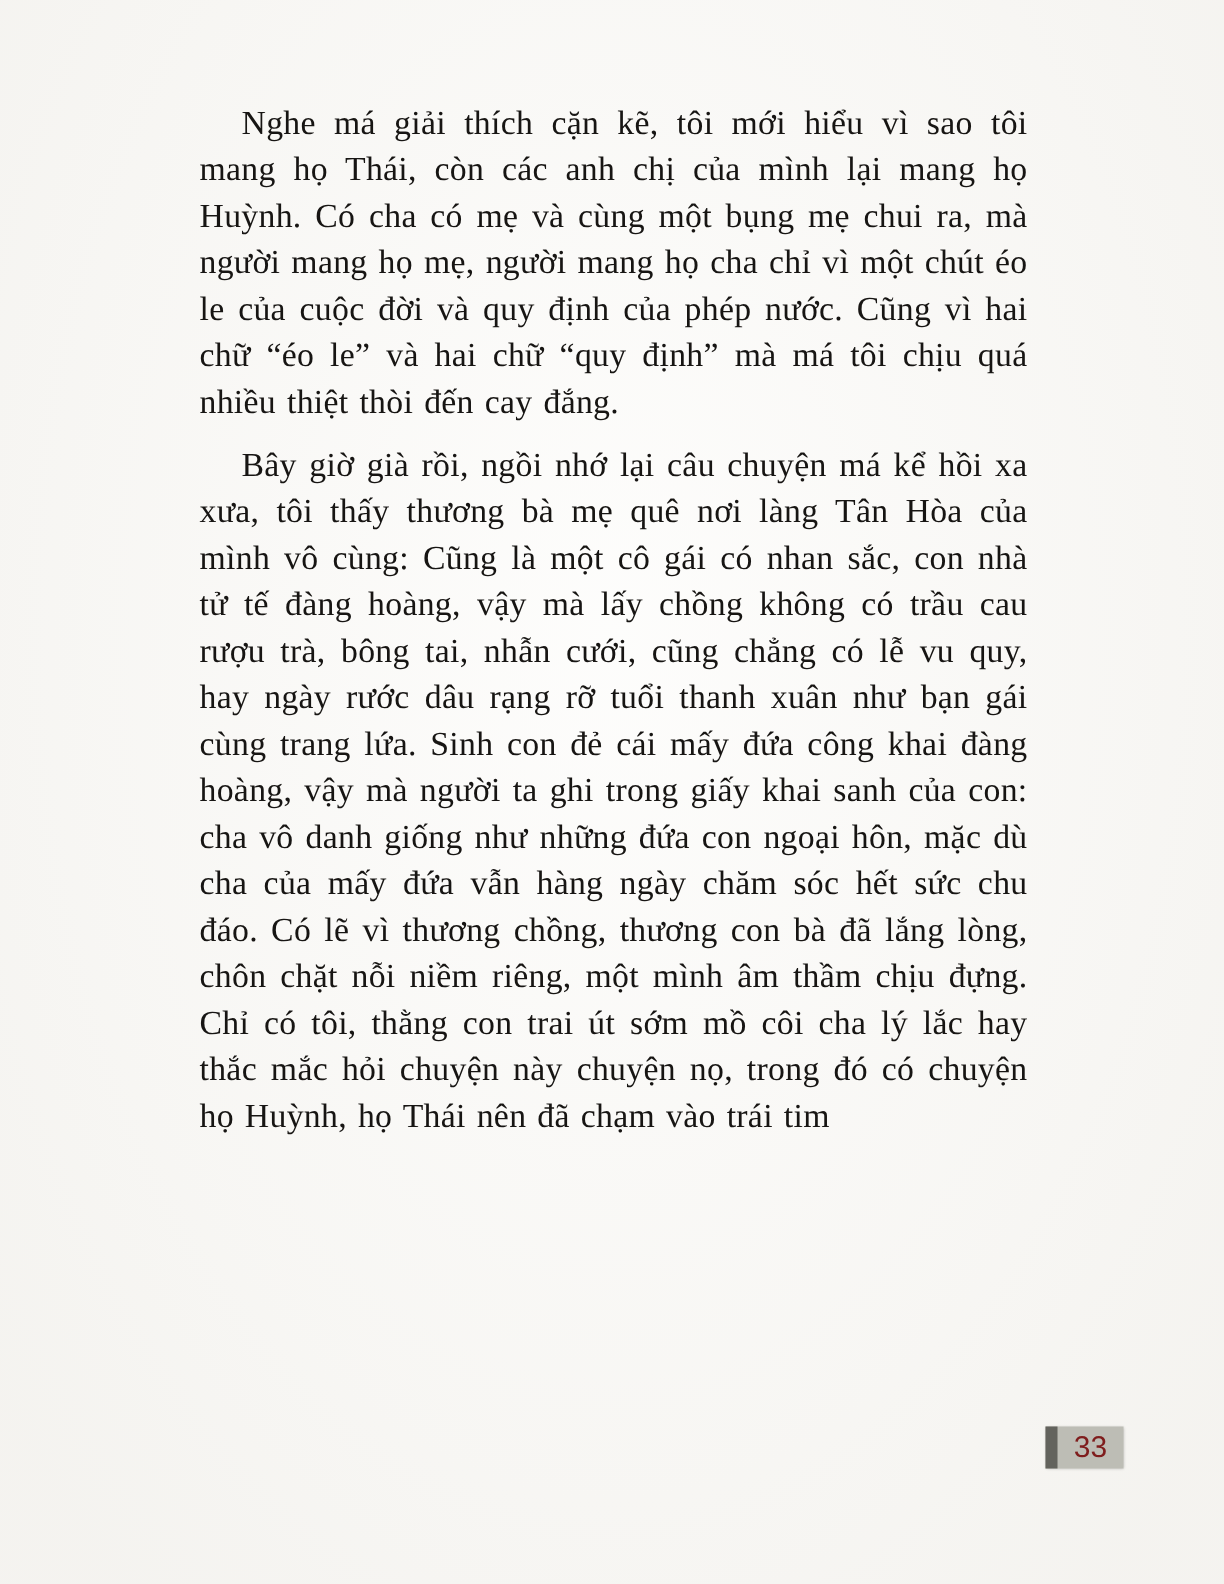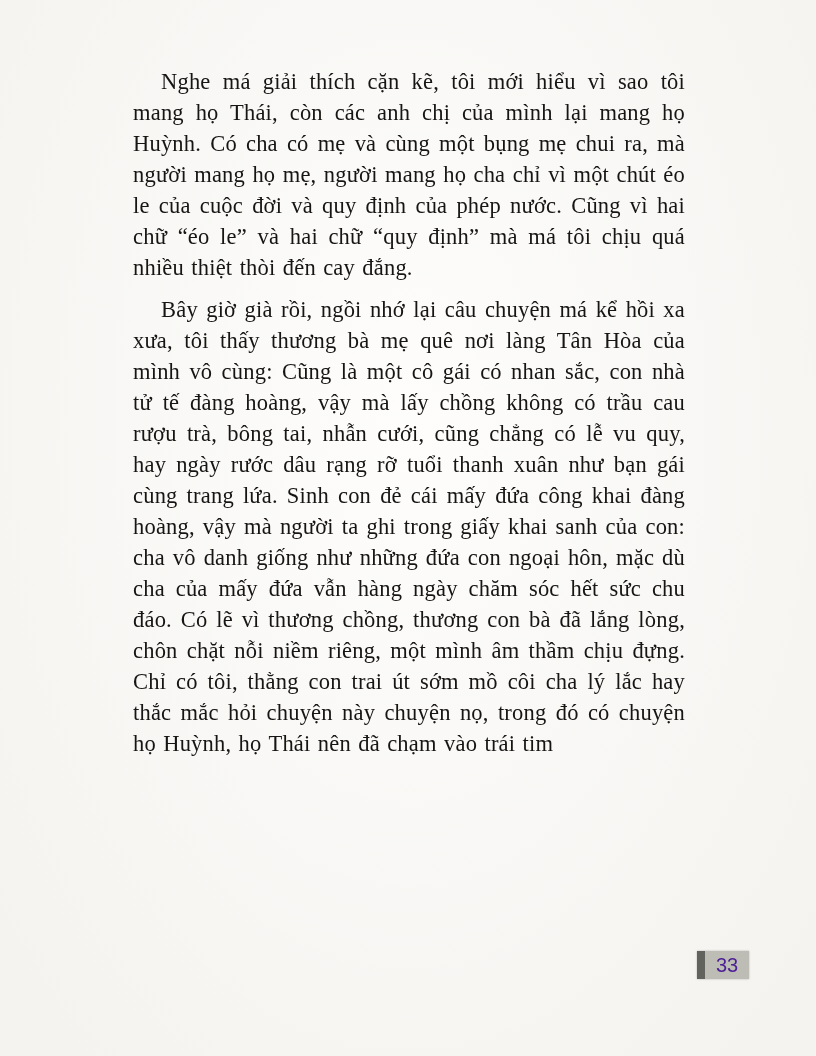--- a/index.html
+++ b/index.html
@@ -57,7 +57,7 @@
     justify-content: center;
     font-size: 20px;
     font-family: "Liberation Sans", sans-serif;
-    color: #4c1d95;
+    color: #7f1d1d;
     box-shadow: 0 0 2px rgba(0,0,0,0.25);
   }
 </style>

